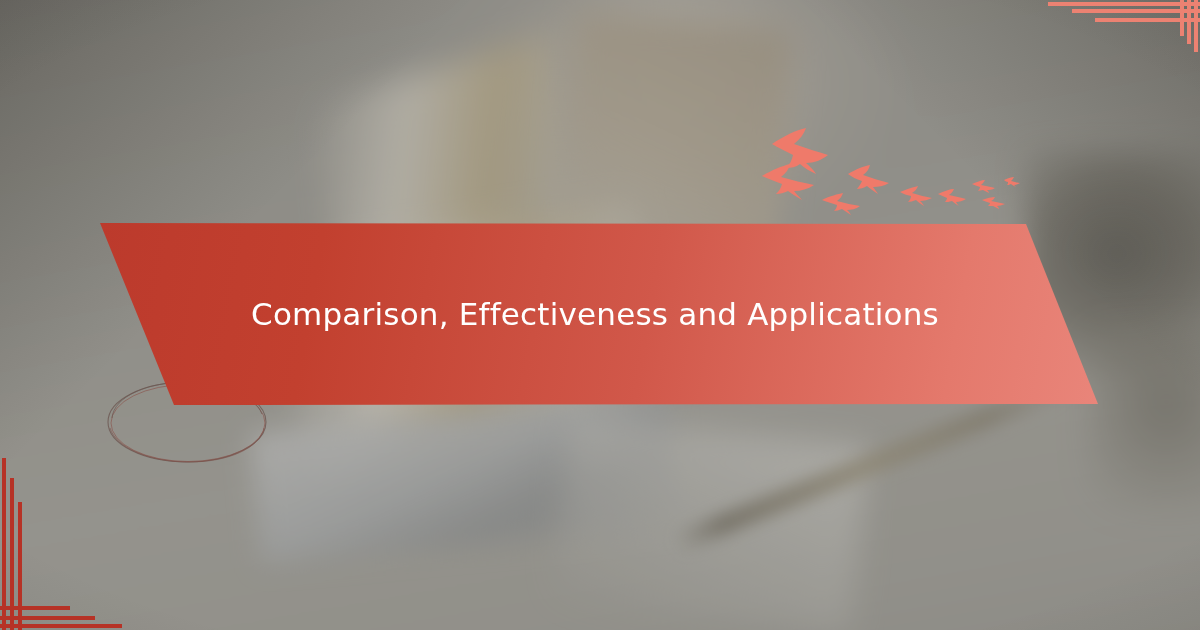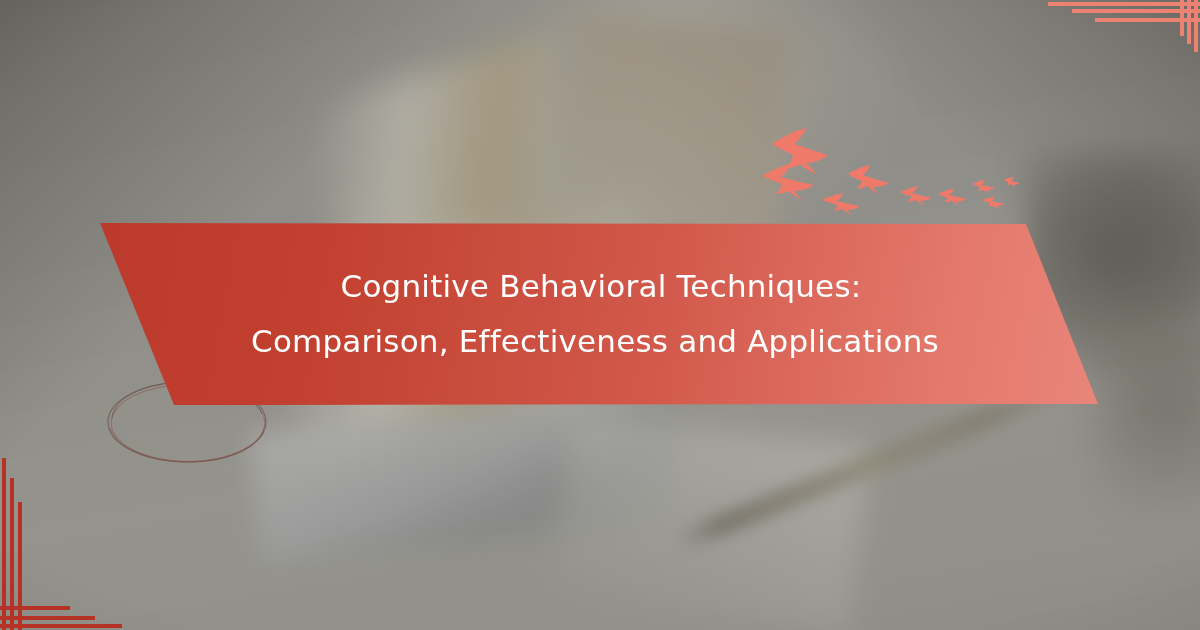--- a/index.html
+++ b/index.html
@@ -230,7 +230,6 @@
   </div>
 
   <div class="banner">
-    <div class="title-line l1">Cognitive Behavioral Techniques:</div>
     <div class="title-line l2">Comparison, Effectiveness and Applications</div>
   </div>
 

